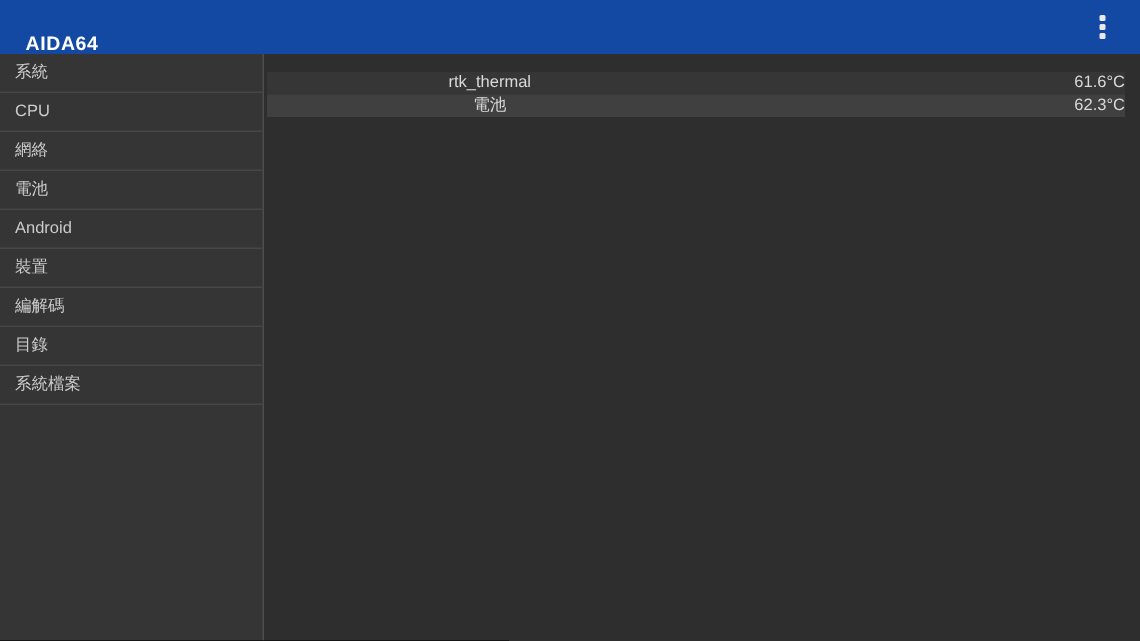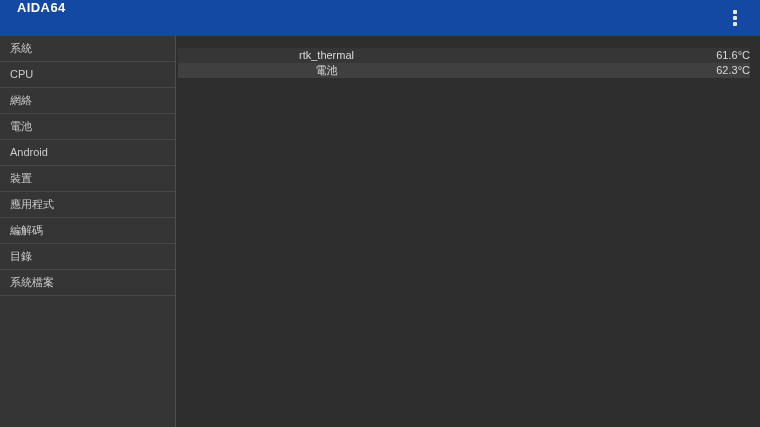--- a/index.html
+++ b/index.html
@@ -25,7 +25,7 @@
   
   .appbar{
     height:36px;background:var(--app-bar-bg);
-    display:flex;align-items:flex-start;
+    display:flex;align-items:flex-end;
     padding:0 0 0 17px;position:relative;
   }
   .appbar .title{

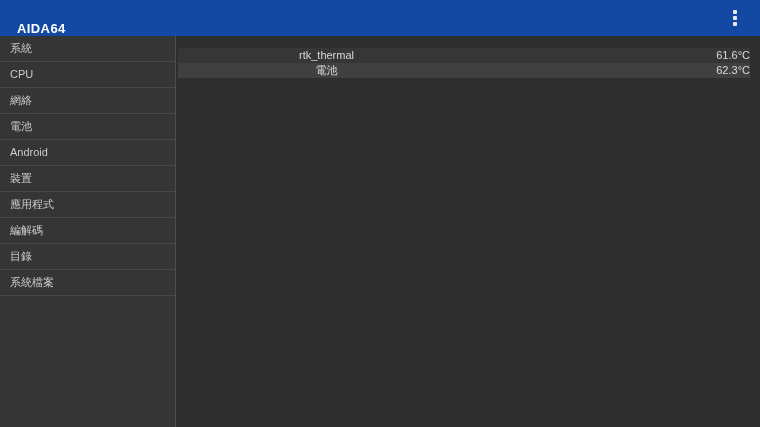--- a/index.html
+++ b/index.html
@@ -99,7 +99,6 @@
       <div class="nav-item">電池</div>
       <div class="nav-item">Android</div>
       <div class="nav-item">裝置</div>
-      <div class="nav-item">應用程式</div>
       <div class="nav-item">編解碼</div>
       <div class="nav-item">目錄</div>
       <div class="nav-item">系統檔案</div>

